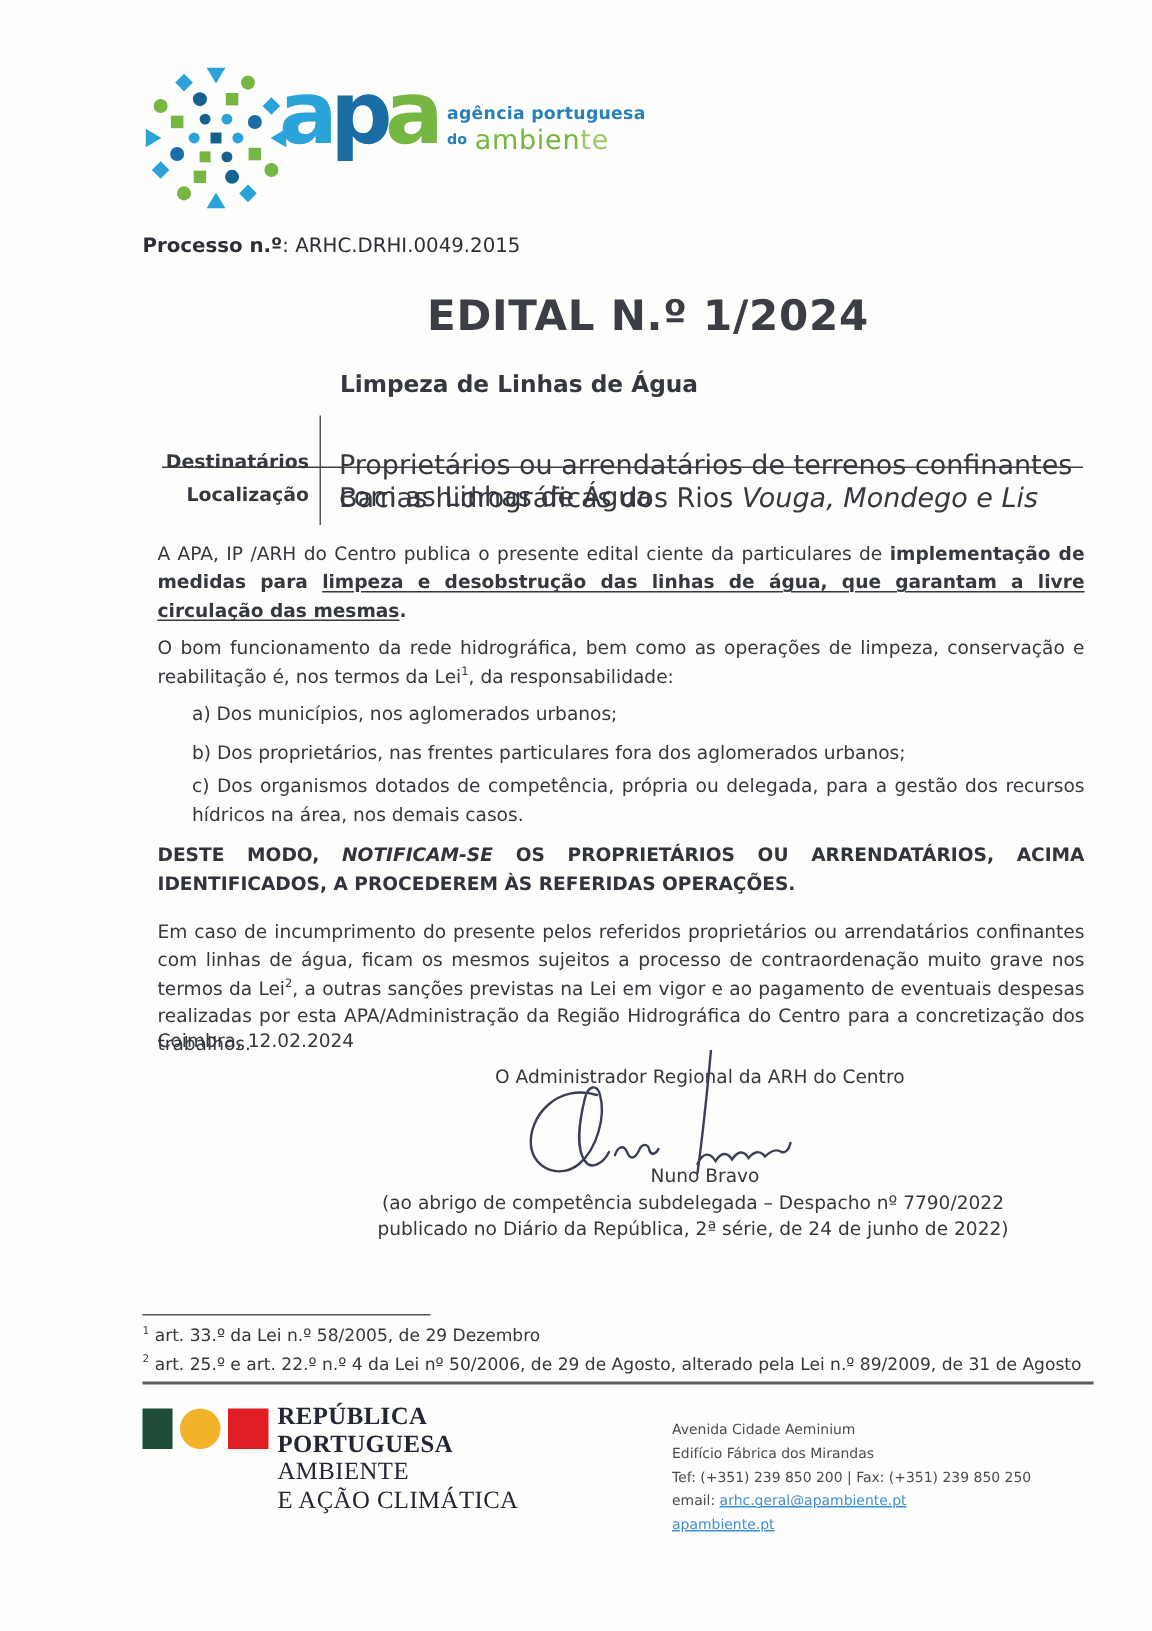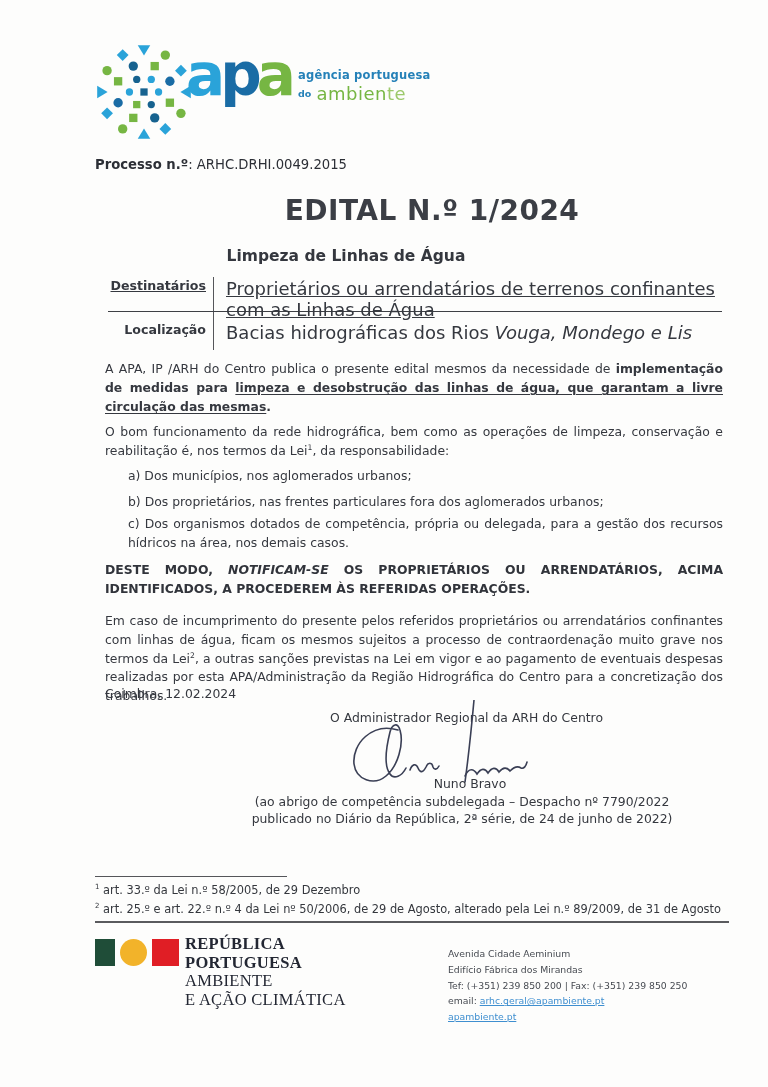--- a/index.html
+++ b/index.html
@@ -43,7 +43,7 @@
   .hline{left:108px; top:311px; width:614px; height:1.4px; background:#3e4045;}
   .tlabel{left:88px; width:118px; text-align:right; font-weight:bold; font-size:12.6px;}
   .tvalue{left:226px; width:500px; font-size:18px;}
-  .row1{top:278px;text-decoration:underline;} .row2{top:322px;}
+  .row1{top:300px;} .row2{top:322px;}
 
   
   .para{left:105px; width:618px; font-size:12.4px; line-height:19px; text-align:justify;}

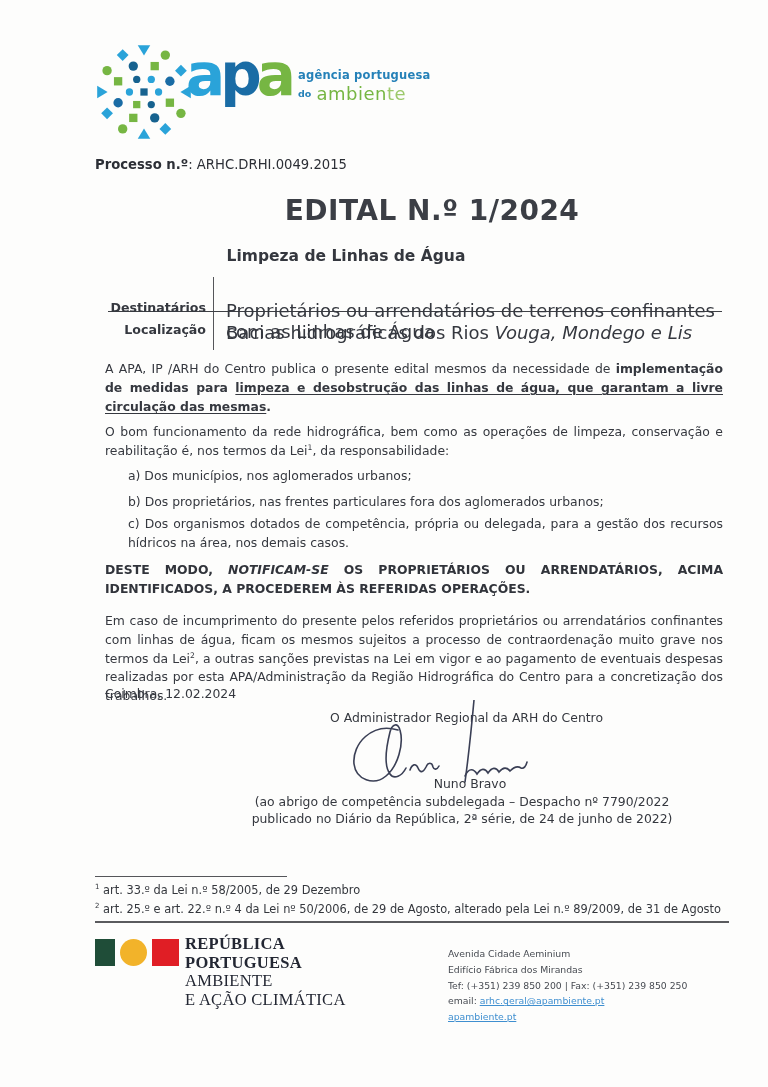--- a/index.html
+++ b/index.html
@@ -145,7 +145,7 @@
   </div>
 
   <div class="abs para p1">
-    <span>A APA, IP /ARH do Centro publica o presente edital mesmos da necessidade de </span><b>implementação de medidas para </b><b class="u">limpeza e desobstrução das linhas de água, que garantam a livre circulação das mesmas</b><b>.</b>
+    <span>A APA, IP /ARH do Centro publica o presente edital ciente da particulares de </span><b>implementação de medidas para </b><b class="u">limpeza e desobstrução das linhas de água, que garantam a livre circulação das mesmas</b><b>.</b>
   </div>
 
   <div class="abs para p2">

